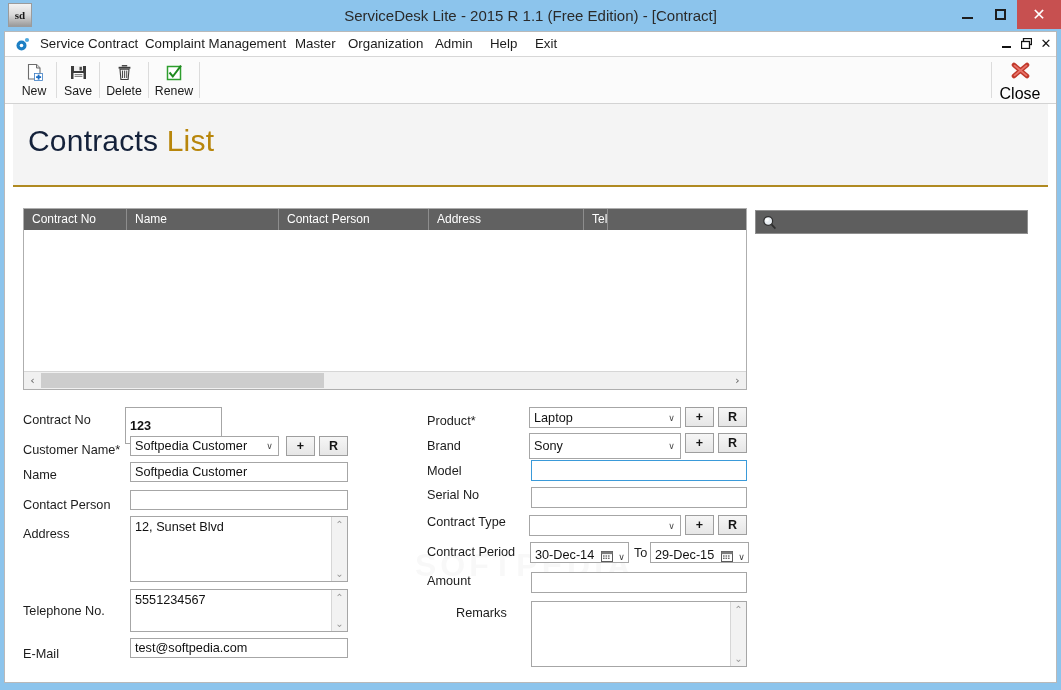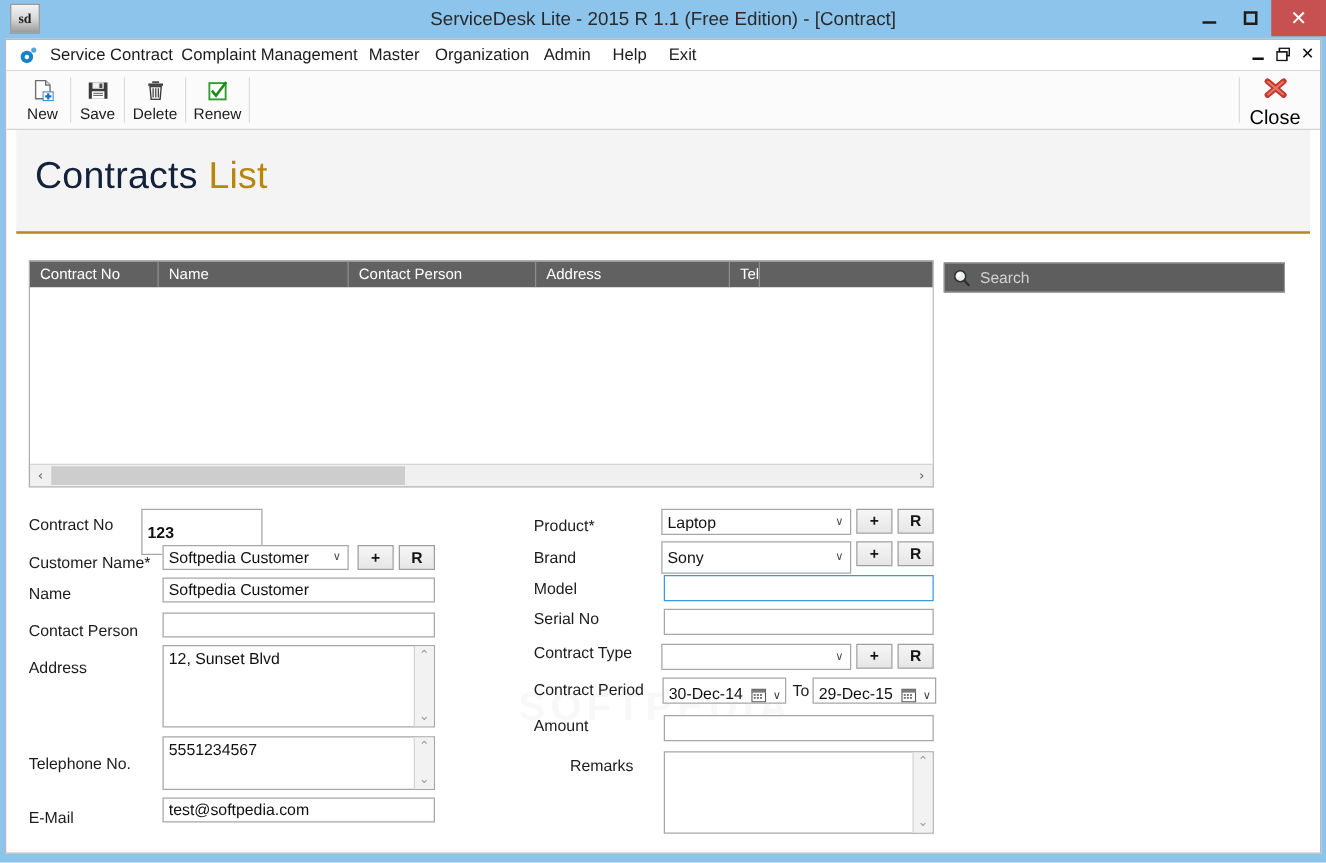--- a/index.html
+++ b/index.html
@@ -404,7 +404,6 @@
           <line x1="9.5" y1="9.4" x2="13.4" y2="13.6" stroke="#2e2e2e" stroke-width="1.7"></line>
         </svg>
       </span>
-      <input id="search-input" type="text" placeholder="Search" style="">
     </div>
 
     <div class="flabel" style="left:18px; top:381px;">Contract No</div>

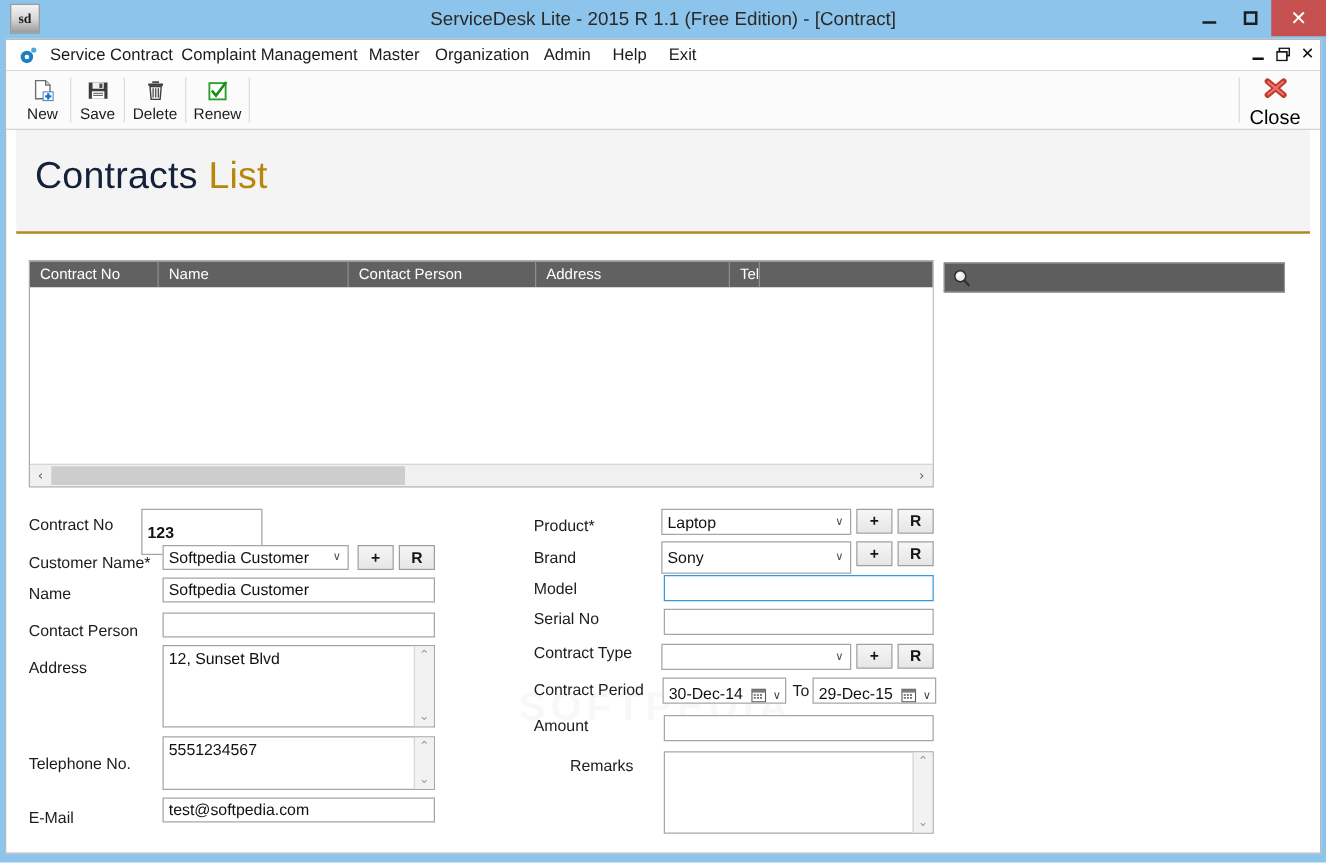--- a/index.html
+++ b/index.html
@@ -407,7 +407,7 @@
     </div>
 
     <div class="flabel" style="left:18px; top:381px;">Contract No</div>
-    <input class="ftext bold" style="left: 108px; top: 375px; width: 97px; height: 37px;" type="text" value="123">
+    <input class="ftext bold" style="left: 120px; top: 375px; width: 97px; height: 37px;" type="text" value="123">
 
     <div class="flabel" style="left:18px; top:411px;">Customer Name*</div>
     <div class="fcombo" style="left:125px; top:404px; width:149px; height:20px;">

